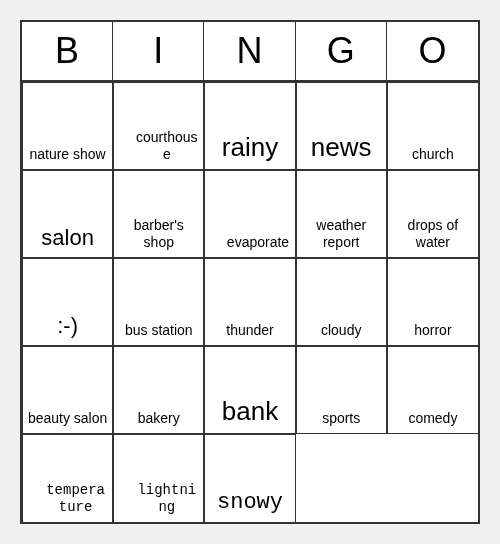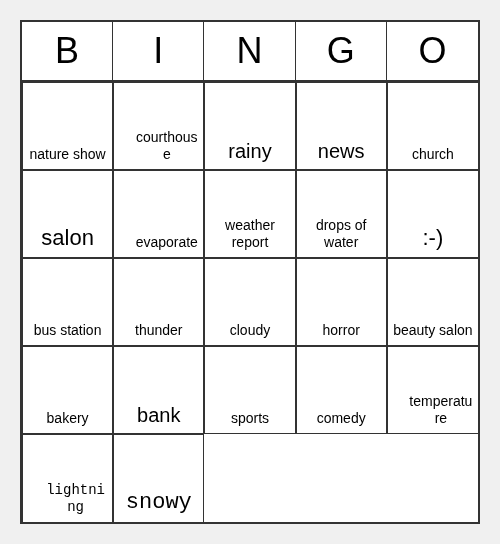--- a/index.html
+++ b/index.html
@@ -86,7 +86,7 @@
     }
 
     .size-xlarge {
-      font-size: 20px;
+      font-size: 26px;
     }
   </style>
 </head>

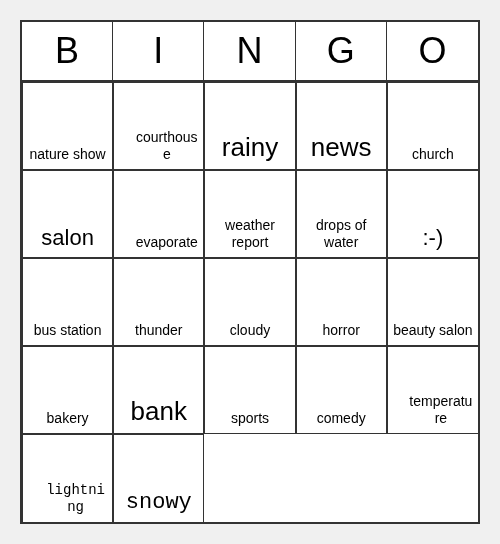--- a/index.html
+++ b/index.html
@@ -120,6 +120,9 @@
         <span class="cell-text size-large">salon</span>
       </div>
       <div class="bingo-cell">
+        <span class="cell-text size-medium">barber's shop</span>
+      </div>
+      <div class="bingo-cell">
         <span class="cell-text size-small">evaporate</span>
       </div>
       <div class="bingo-cell">

